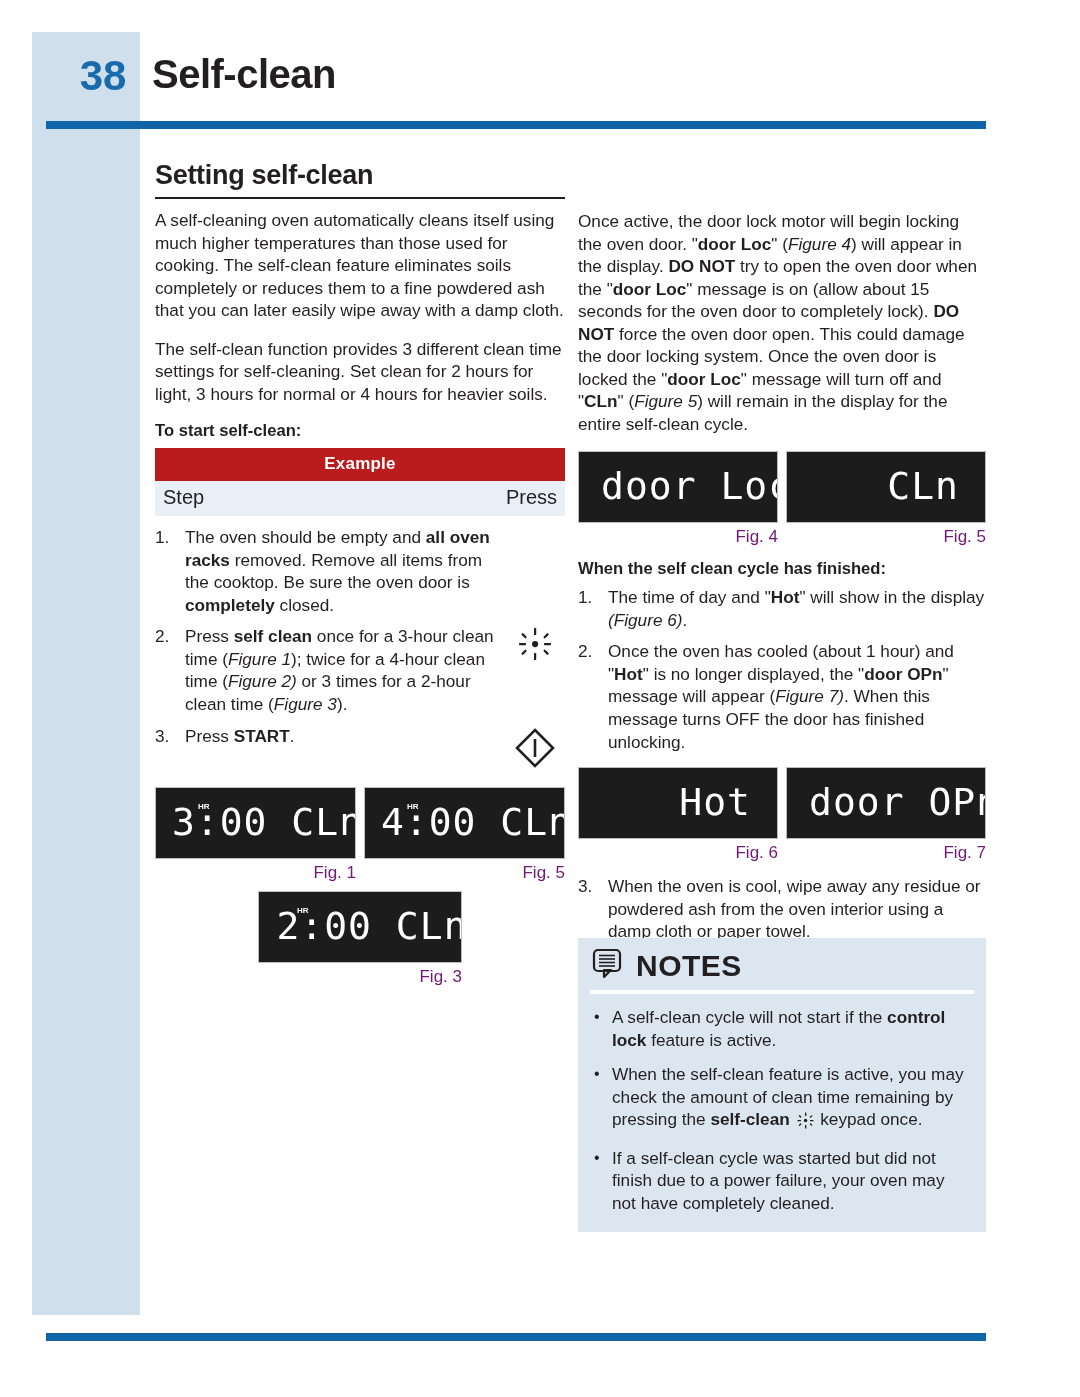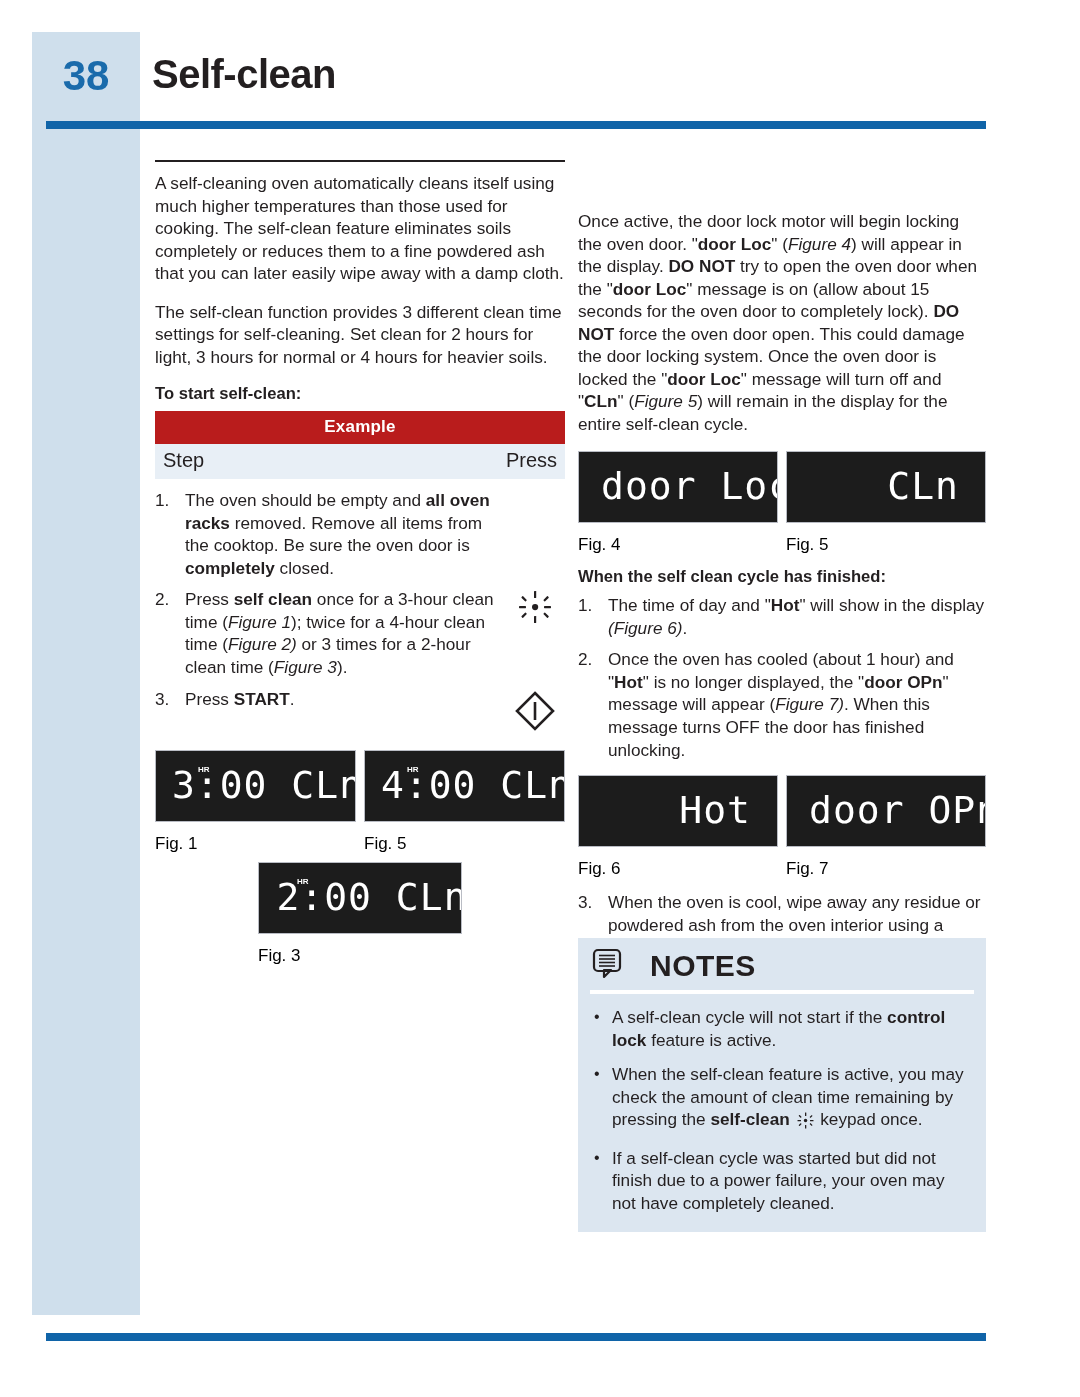--- a/index.html
+++ b/index.html
@@ -27,7 +27,7 @@
   }
   .page-number {
     position: absolute;
-    left: 32px;
+    left: 49px;
     top: 52px;
     width: 108px;
     text-align: center;

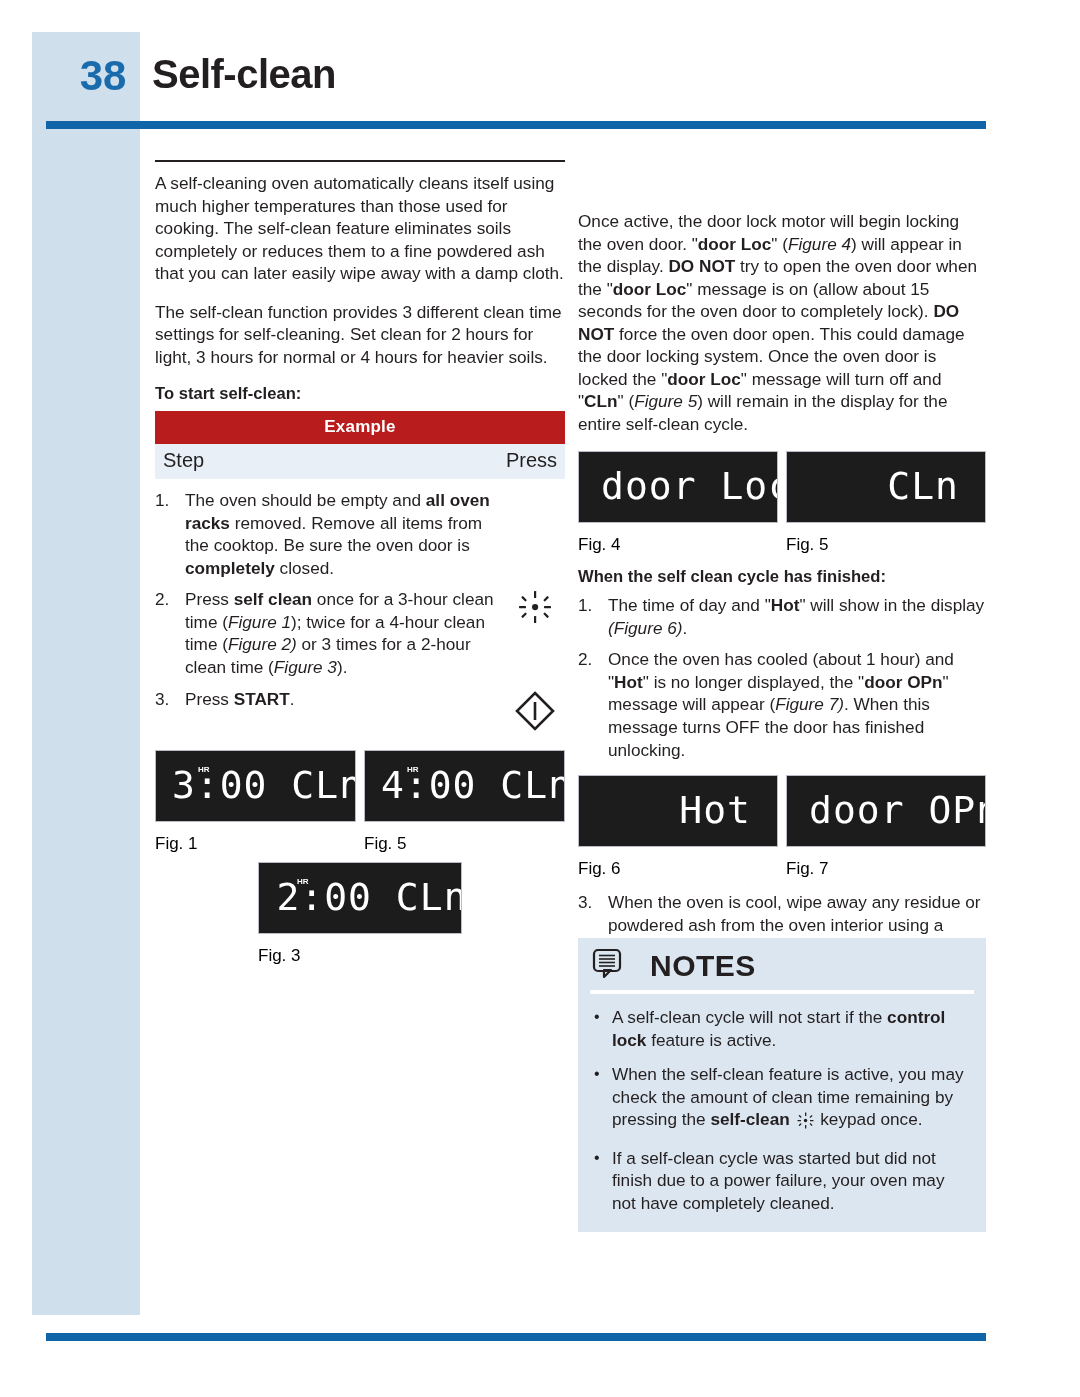--- a/index.html
+++ b/index.html
@@ -261,6 +261,7 @@
 
 <div class="col-left">
 
+  <h2 class="section-title">Setting self-clean</h2>
   <div class="title-rule"></div>
 
   <p class="body">A self-cleaning oven automatically cleans itself using much higher temperatures than those used for cooking. The self-clean feature eliminates soils completely or reduces them to a fine powdered ash that you can later easily wipe away with a damp cloth.</p>

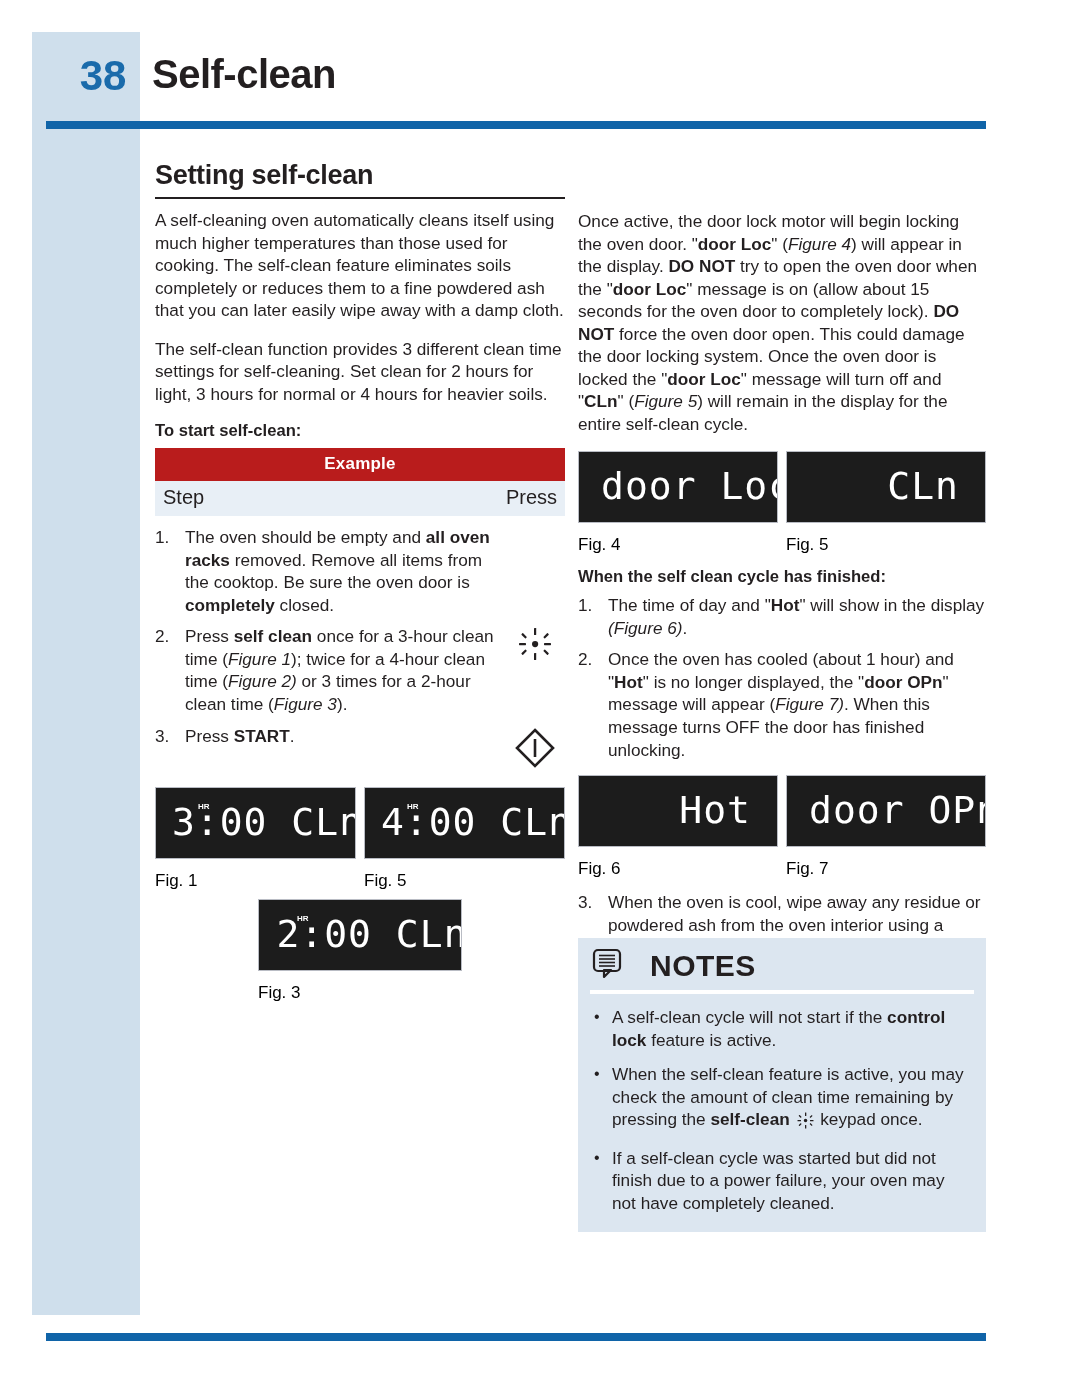--- a/index.html
+++ b/index.html
@@ -188,10 +188,10 @@
     letter-spacing: 0px;
   }
   .fig-cap {
-    text-align: left;
+    text-align: right;
     font-size: 17px;
-    color: #000000;
-    padding-top: 12px;
+    color: #701a75;
+    padding-top: 4px;
   }
   .fig-pair {
     display: flex;

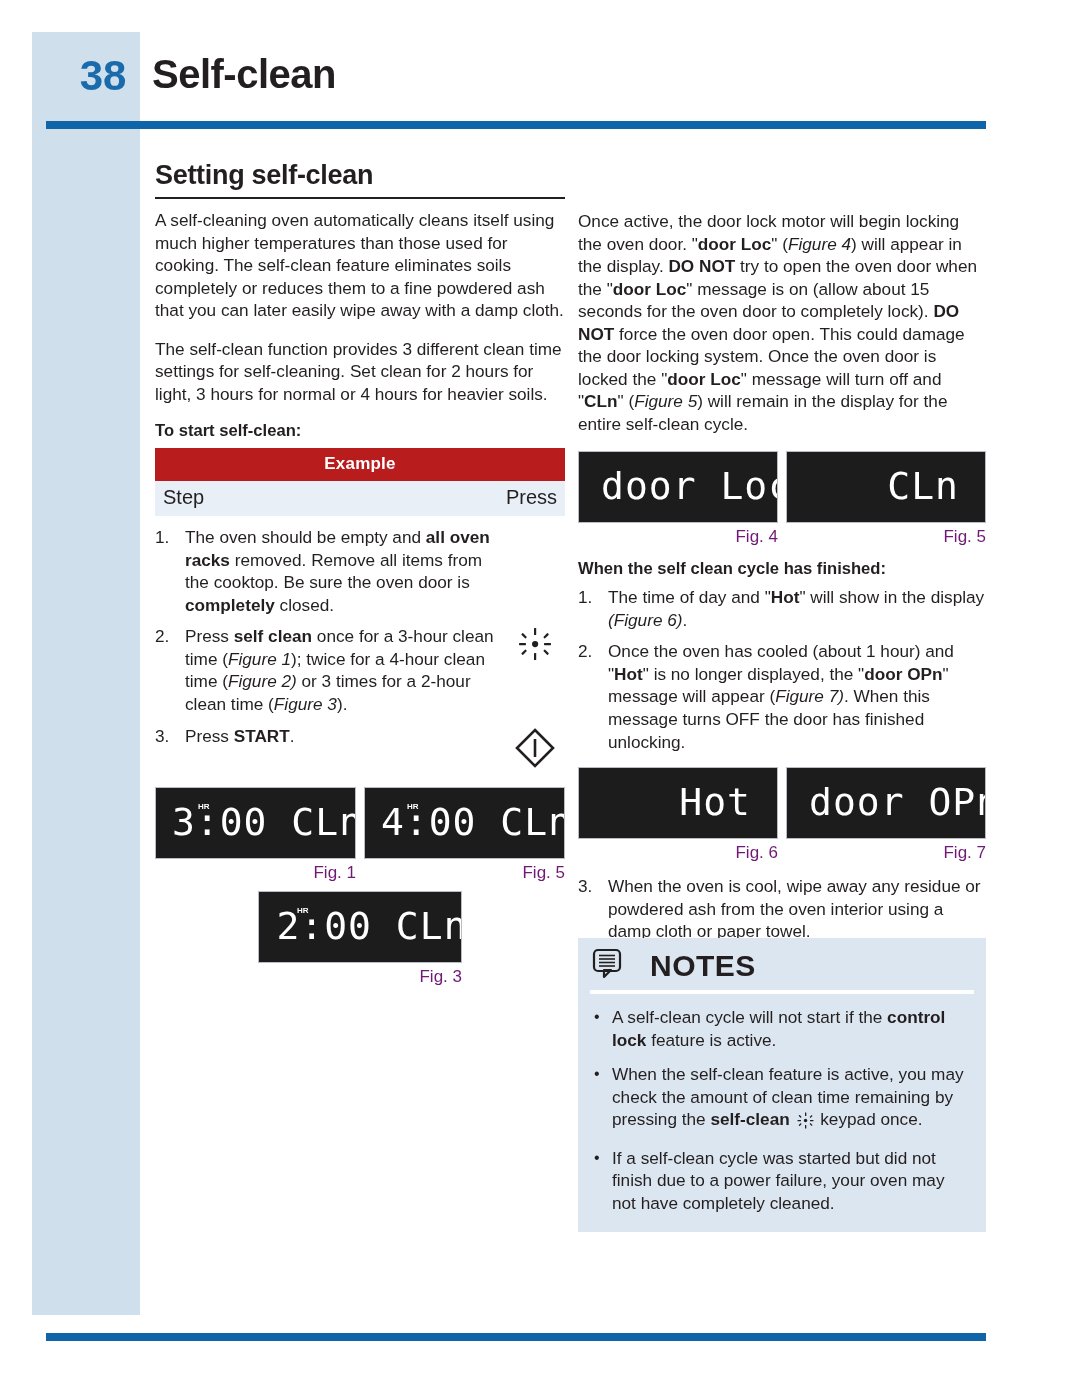--- a/index.html
+++ b/index.html
@@ -212,7 +212,7 @@
   .notes-head {
     display: flex;
     align-items: center;
-    gap: 24px;
+    gap: 10px;
     padding: 10px 14px 6px 14px;
   }
   .notes-head-label {

